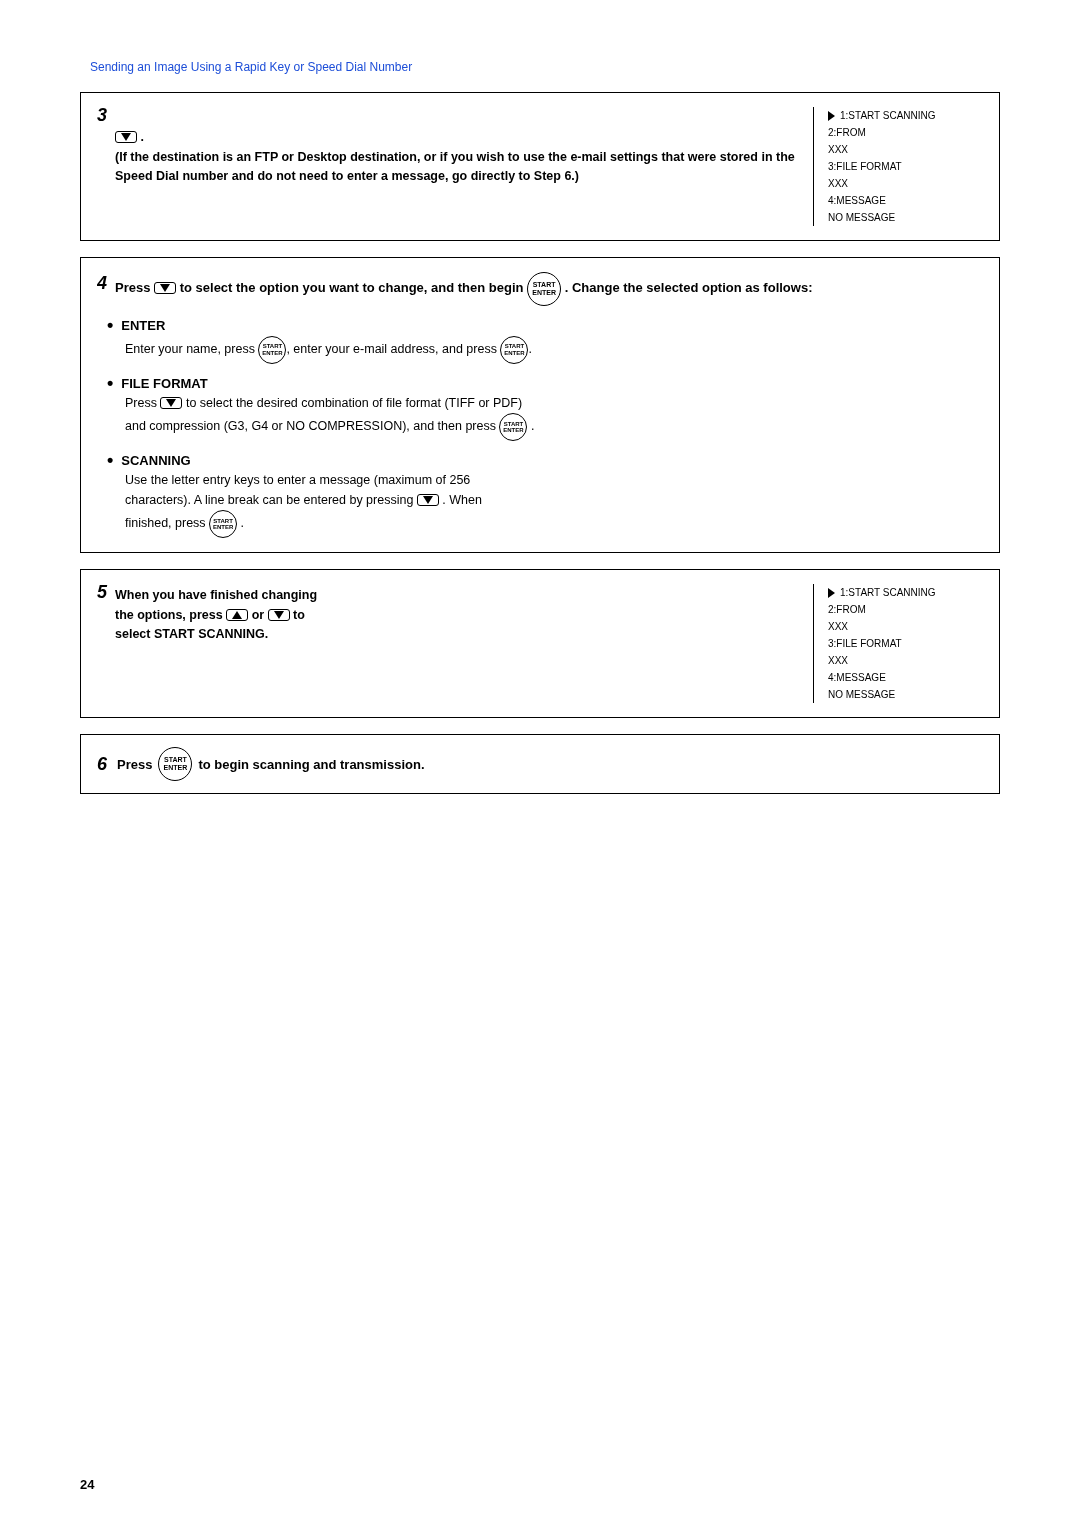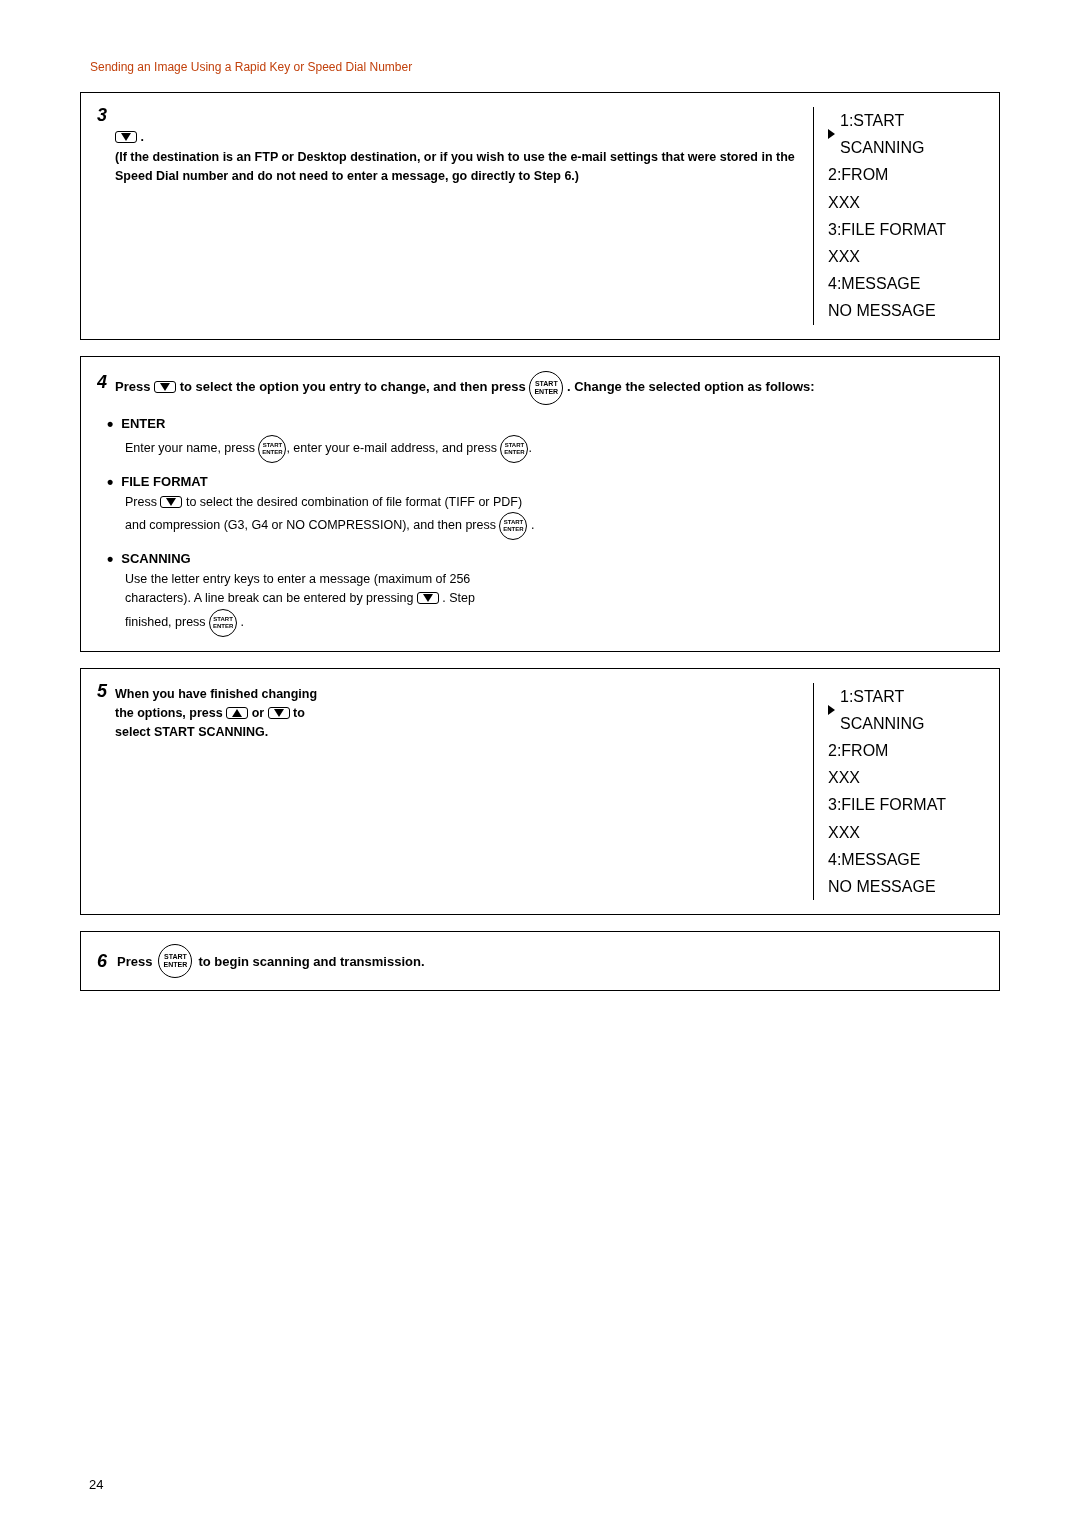--- a/index.html
+++ b/index.html
@@ -20,7 +20,7 @@
     }
     .page-header-text {
       font-size: 12px;
-      color: #c2410c;
+      color: #1d4ed8;
       margin-bottom: 18px;
       text-align: left;
       padding-left: 10px;

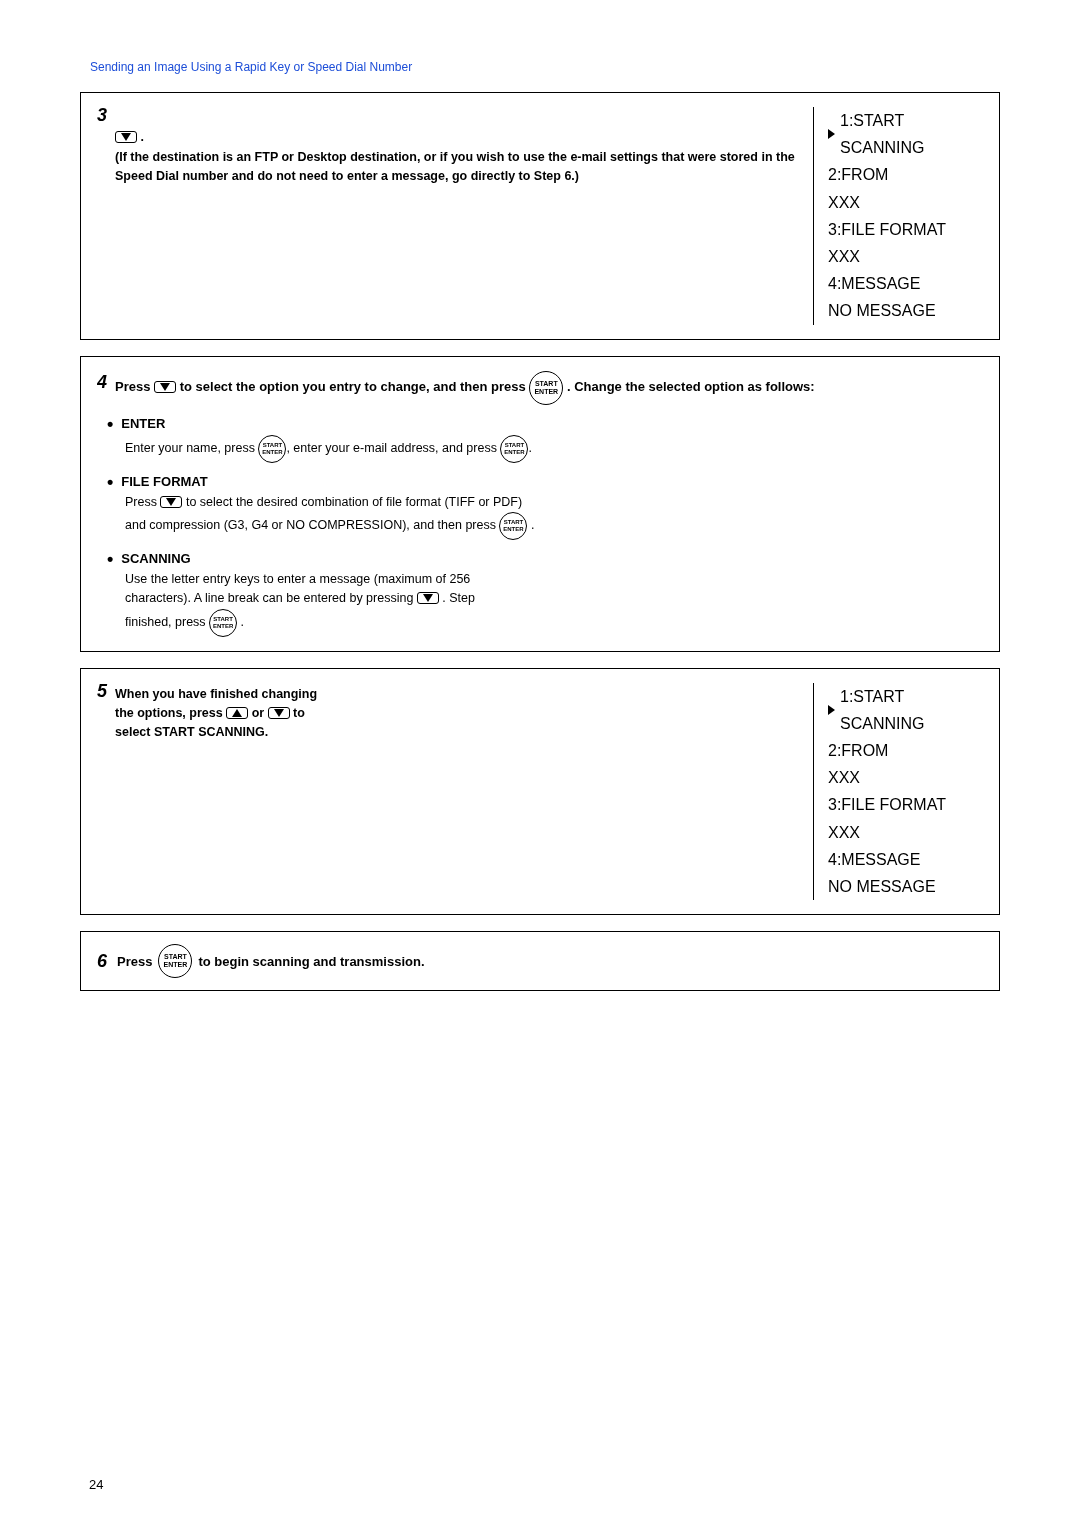--- a/index.html
+++ b/index.html
@@ -135,7 +135,7 @@
       margin-right: 3px;
     }
     .screen-list {
-      font-size: 16px;
+      font-size: 10px;
       line-height: 1.7;
     }
     .screen-list .selected {

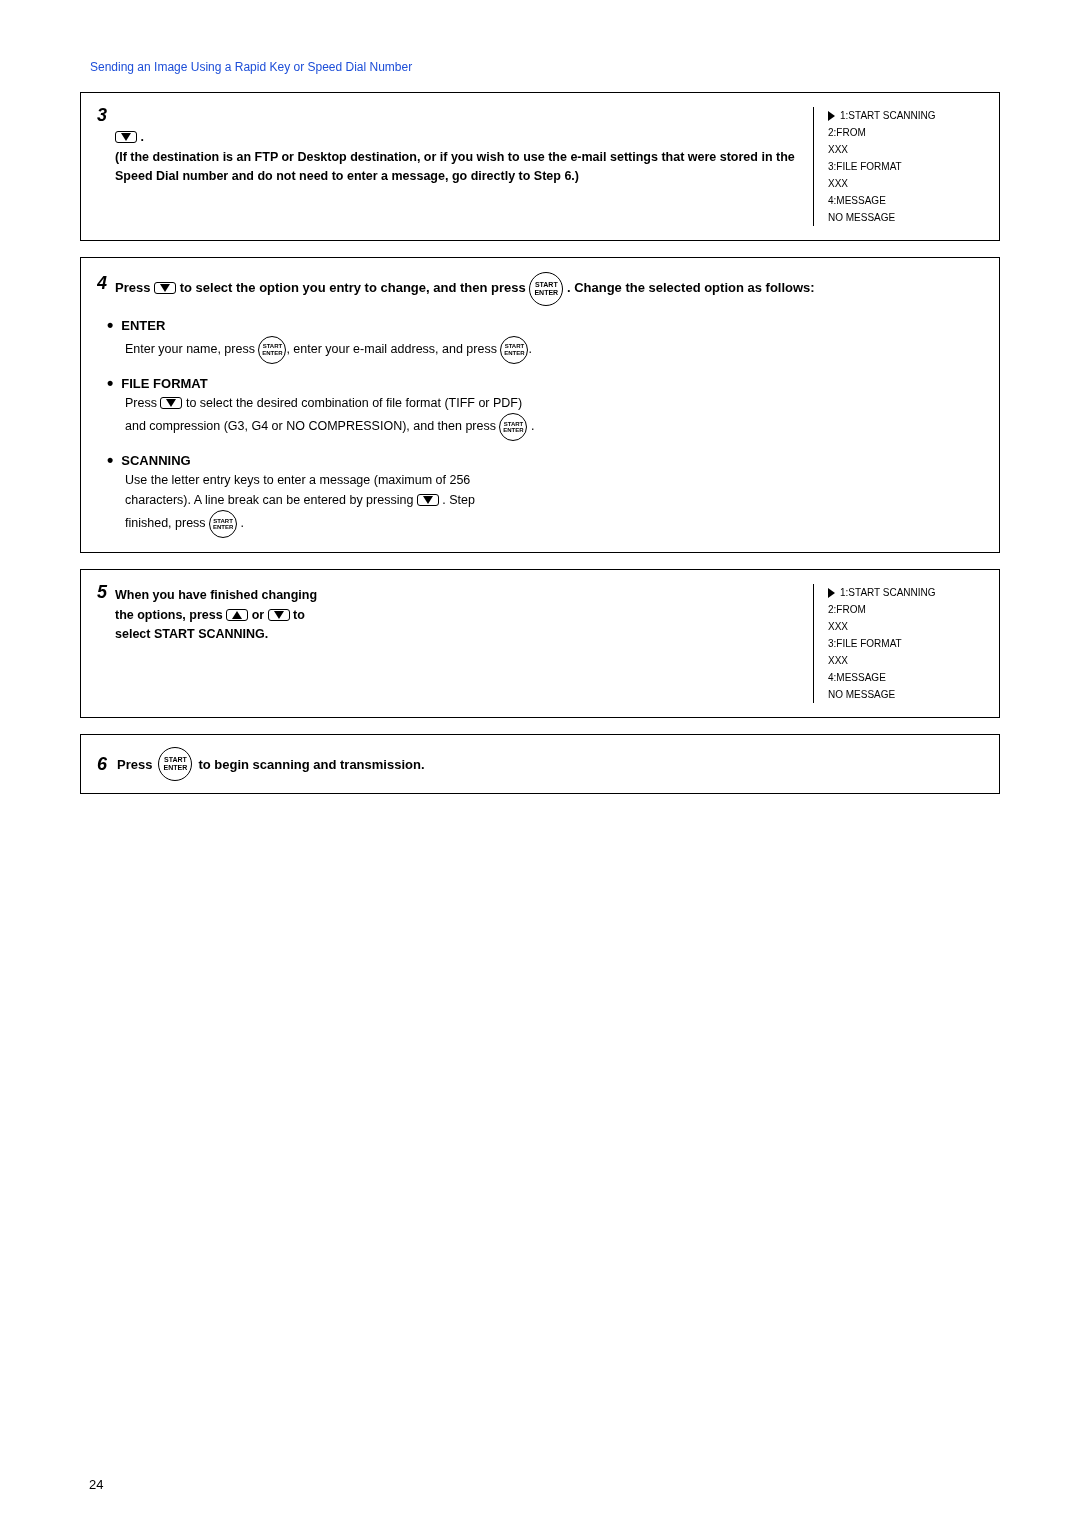--- a/index.html
+++ b/index.html
@@ -224,7 +224,7 @@
         <span style="display:inline-flex;align-items:center;border:1.5px solid #000;border-radius:3px;padding:1px 4px;font-size:11px;">
           <span class="arrow-down"></span>
         </span>
-        <span> to select the option you entry to change, and then press </span>
+        <span> to select the option you want to change, and then begin </span>
         <span class="btn-circle">START<br>ENTER</span>
         <span>. Change the selected option as follows:</span>
       </div>

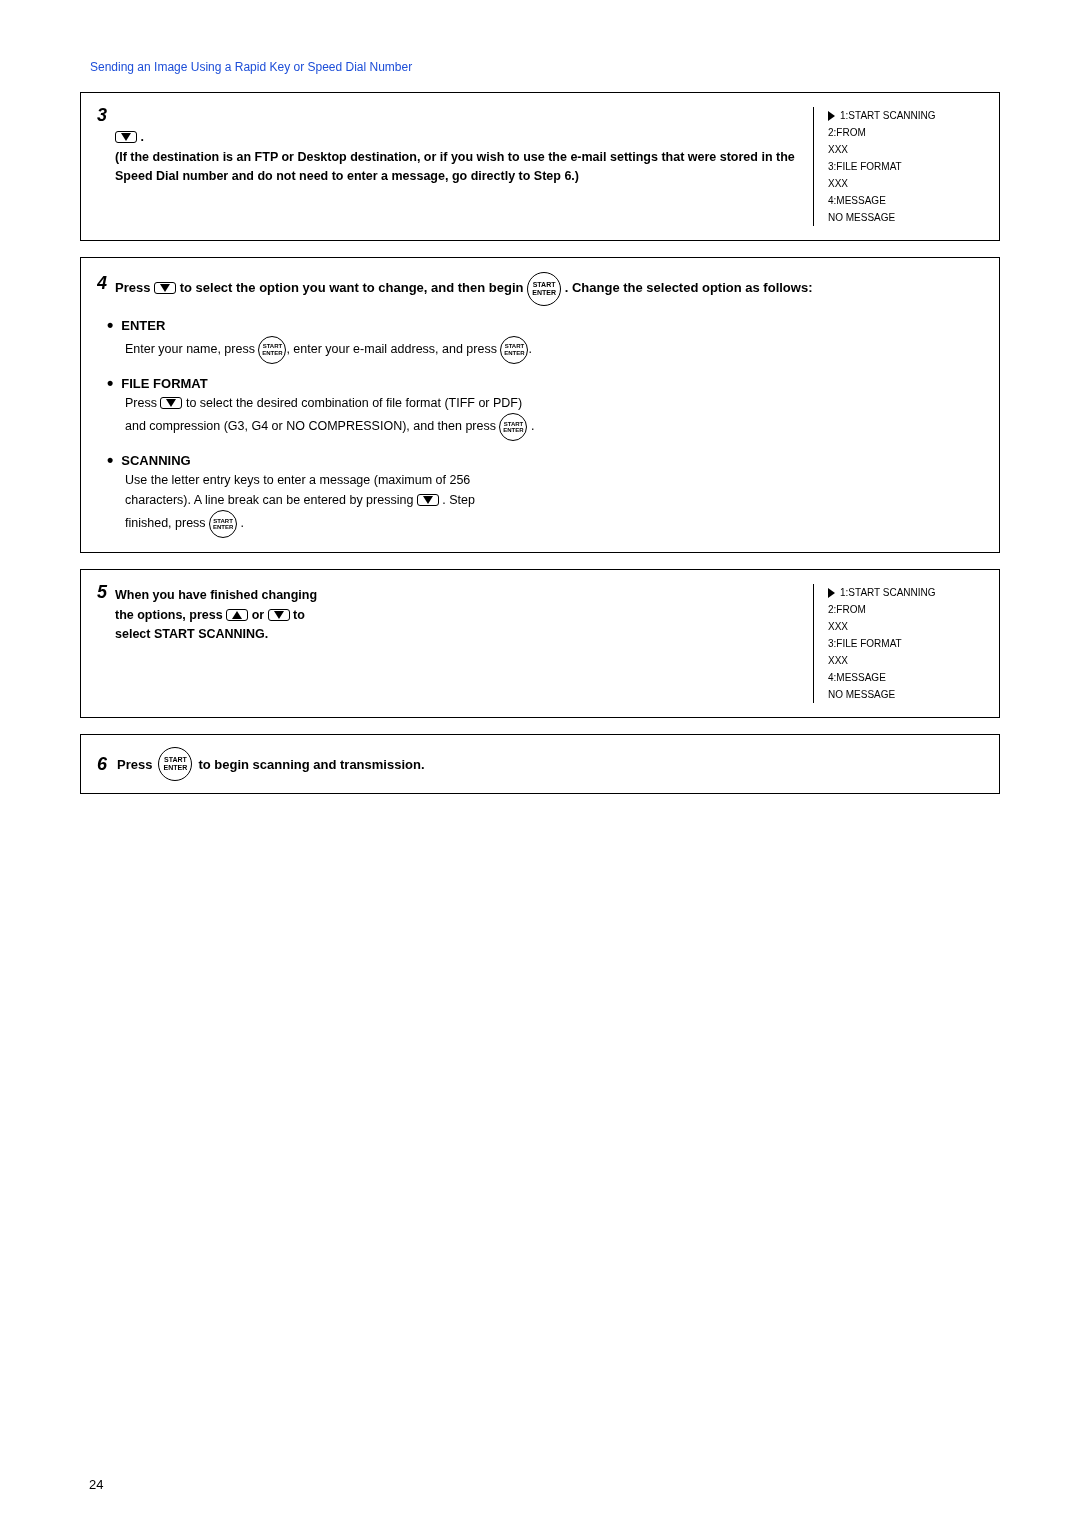--- a/index.html
+++ b/index.html
@@ -269,7 +269,7 @@
           <span style="display:inline-flex;align-items:center;border:1.5px solid #000;border-radius:3px;padding:1px 4px;font-size:11px;">
             <span class="arrow-down"></span>
           </span>
-          <span>. Step</span>
+          <span>. When</span>
           <br>
           <span>finished, press </span>
           <span class="btn-circle" style="width:28px;height:28px;font-size:6px;">START<br>ENTER</span>

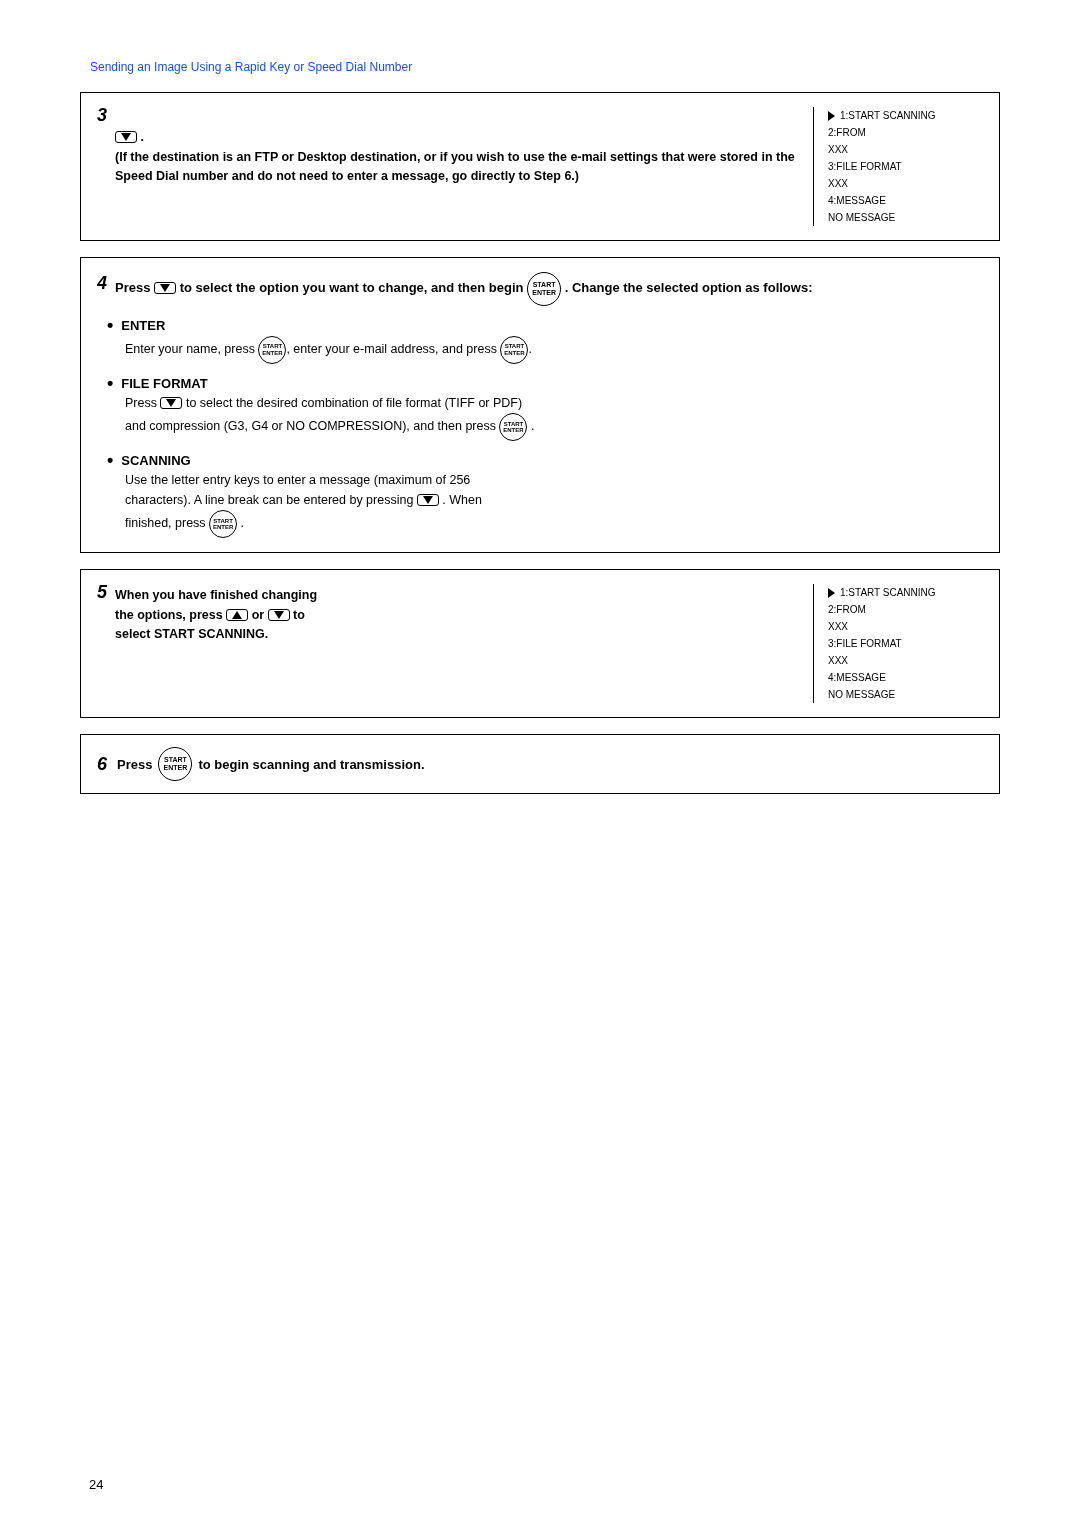--- a/index.html
+++ b/index.html
@@ -157,8 +157,7 @@
       bottom: 36px;
       left: 80px;
       font-size: 13px;
-      font-weight: normal;
-      margin-left: 9px;
+      font-weight: bold;
     }
     .step6-box {
       border: 1.5px solid #000;

